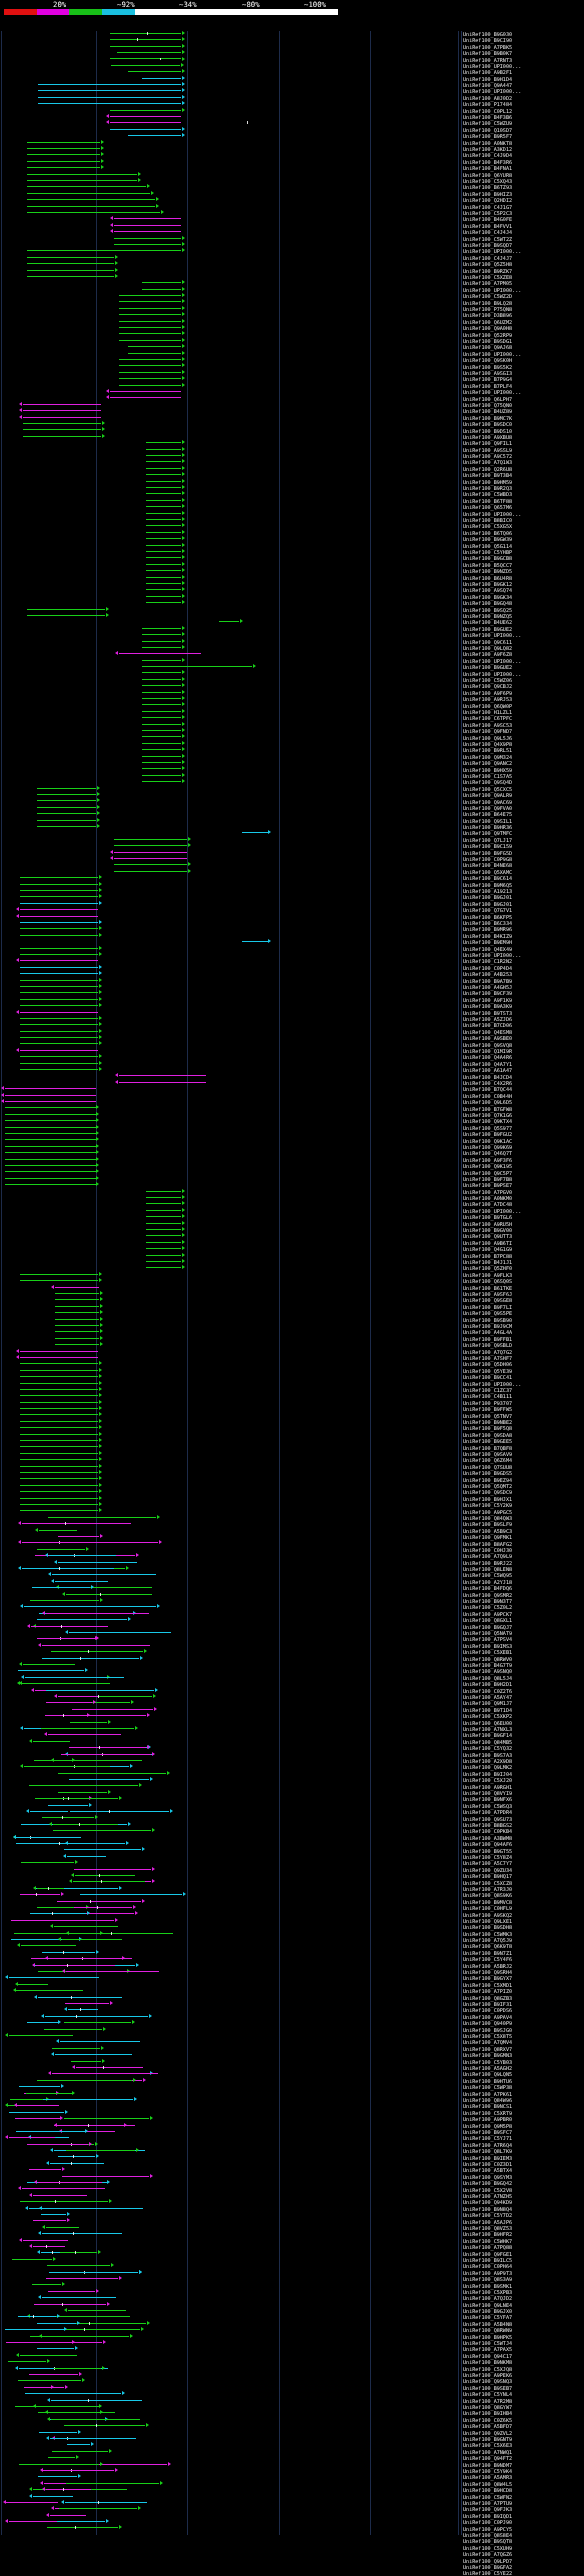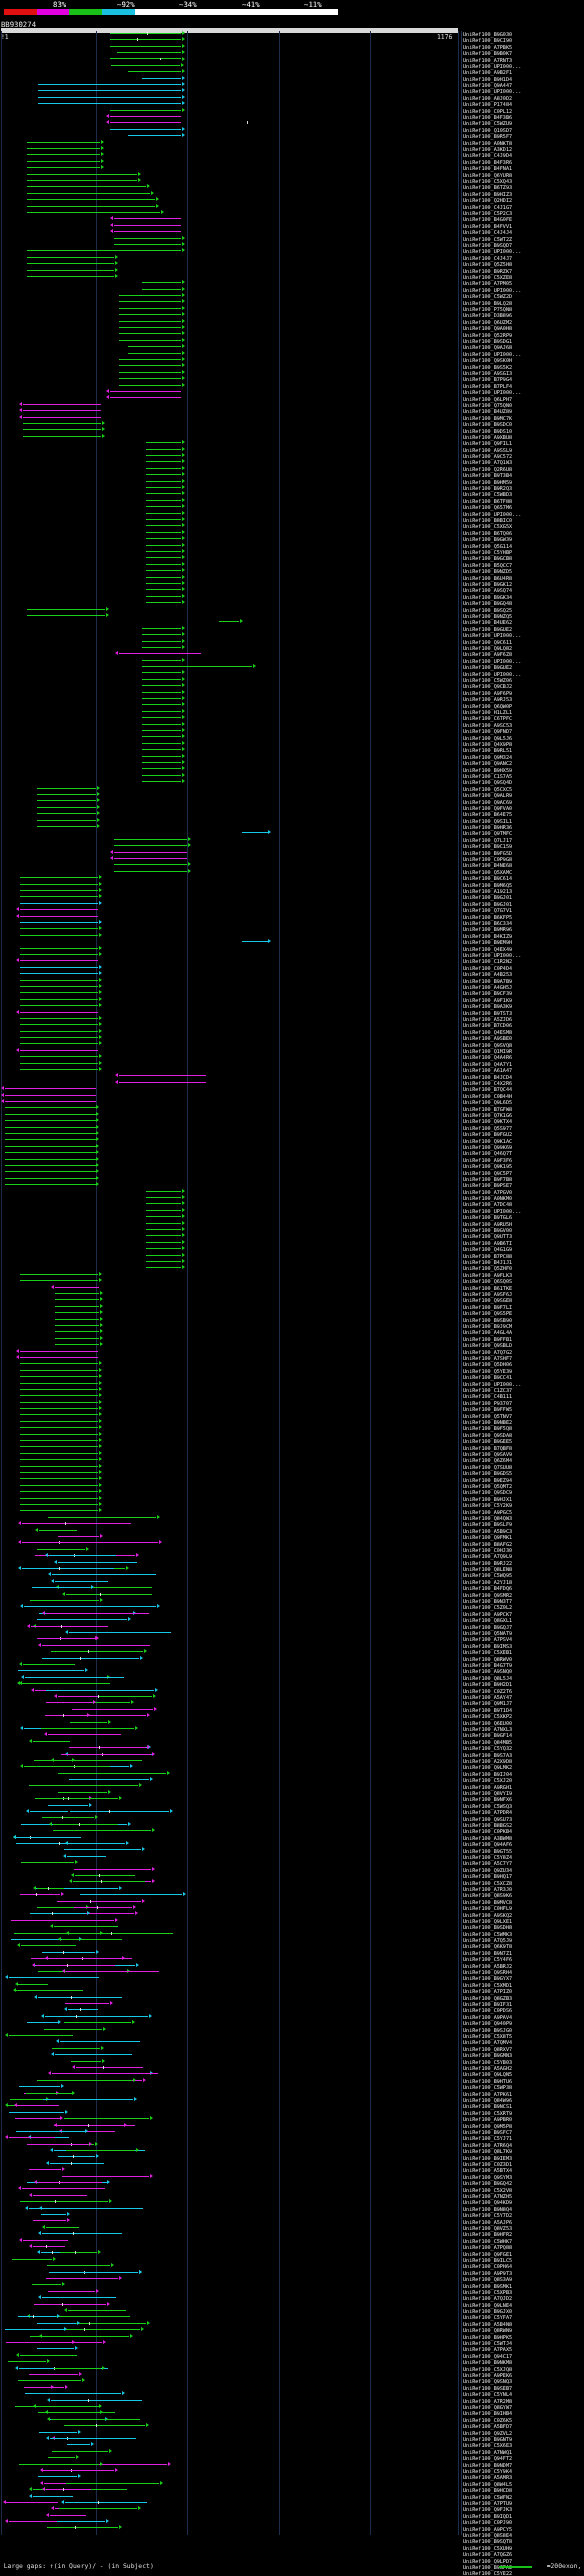--- a/index.html
+++ b/index.html
@@ -47,7 +47,7 @@
 
   <div class="legend">
     <div class="ticks">
-        <div class="tick" style="left: 53px;">83%</div>
+        <div class="tick" style="left: 53px;">20%</div>
         <div class="tick" style="left: 117px;">~92%</div>
         <div class="tick" style="left: 179px;">~34%</div>
         <div class="tick" style="left: 242px;">~41%</div>

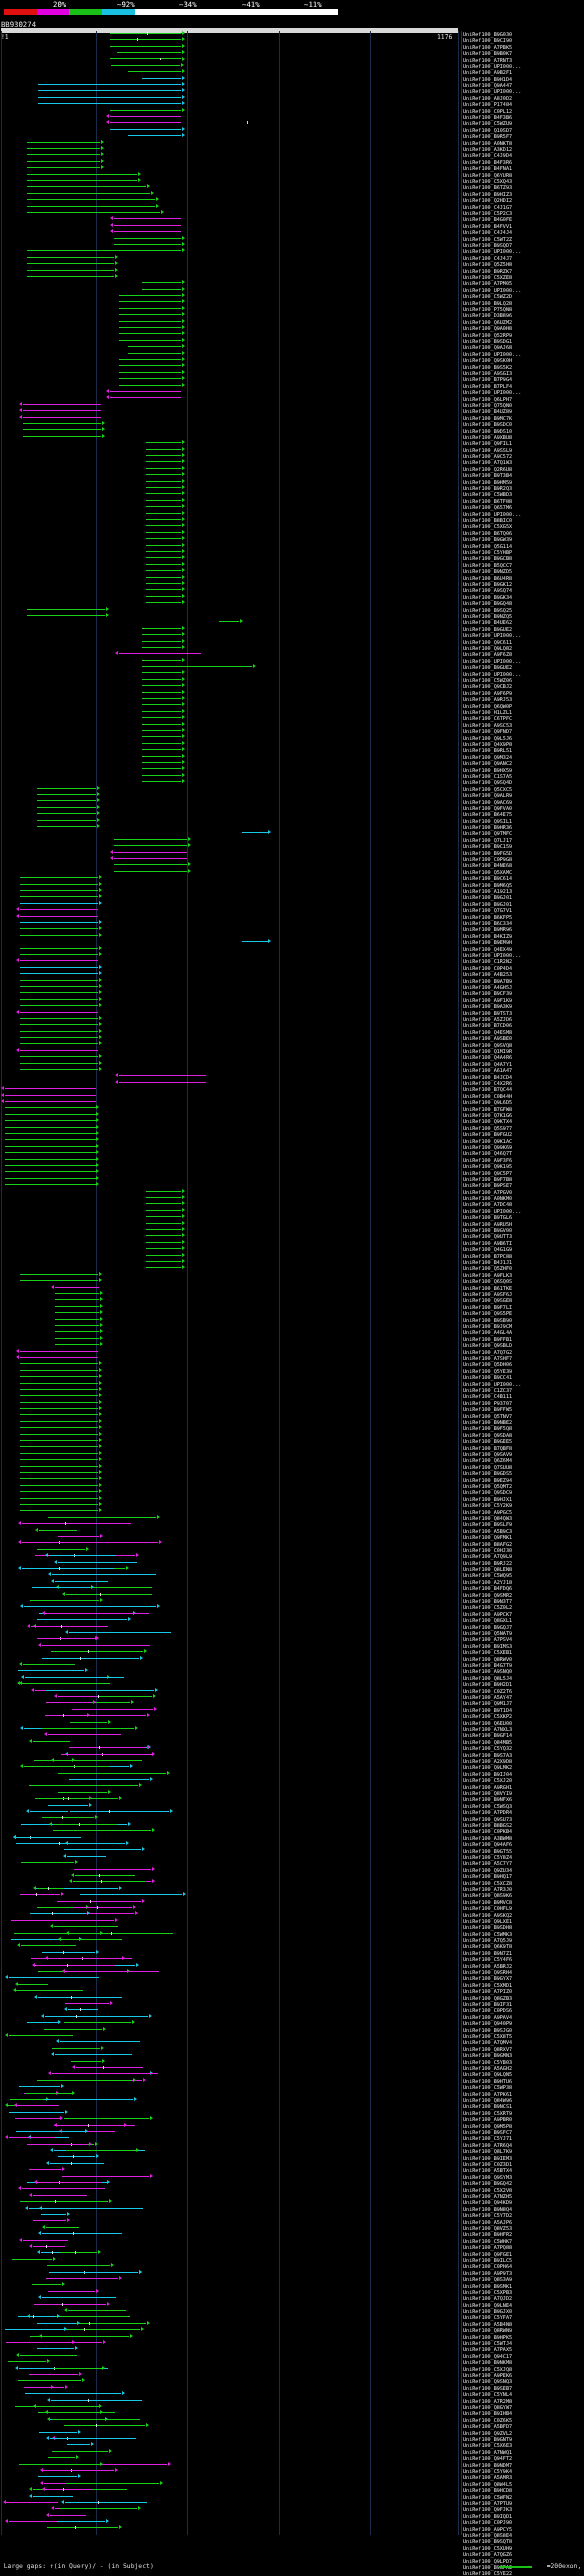--- a/index.html
+++ b/index.html
@@ -50,7 +50,7 @@
         <div class="tick" style="left: 53px;">20%</div>
         <div class="tick" style="left: 117px;">~92%</div>
         <div class="tick" style="left: 179px;">~34%</div>
-        <div class="tick" style="left: 242px;">~41%</div>
+        <div class="tick" style="left: 242px;">~80%</div>
         <div class="tick" style="left: 304px;">~11%</div>
       </div>
     <div class="bars">

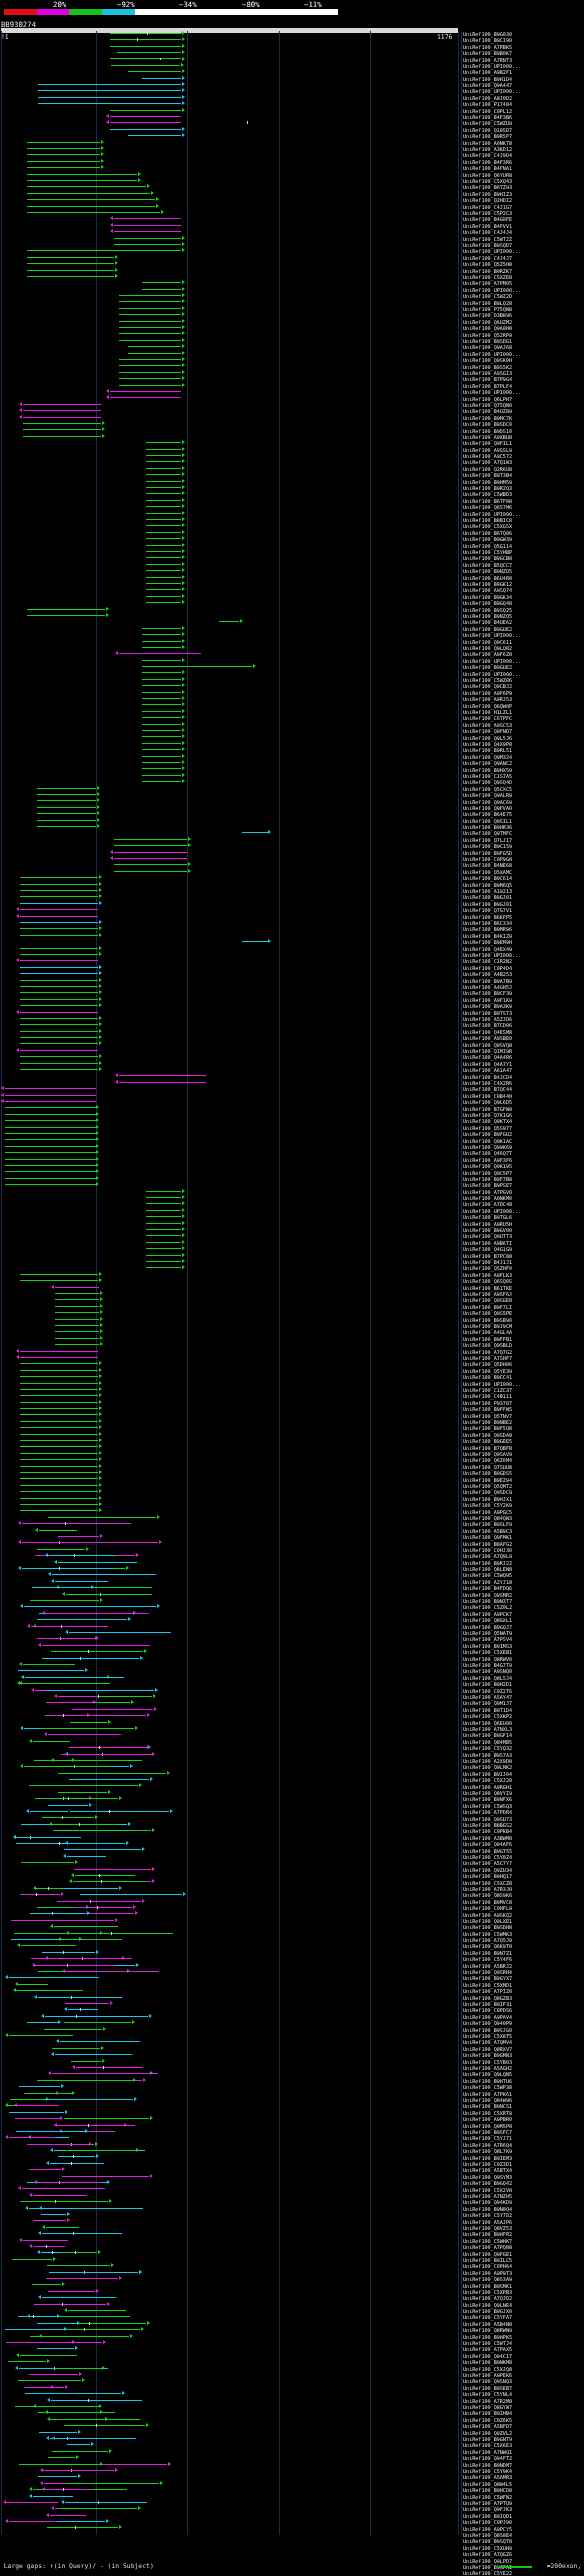--- a/index.html
+++ b/index.html
@@ -51,7 +51,7 @@
         <div class="tick" style="left: 117px;">~92%</div>
         <div class="tick" style="left: 179px;">~34%</div>
         <div class="tick" style="left: 242px;">~80%</div>
-        <div class="tick" style="left: 304px;">~11%</div>
+        <div class="tick" style="left: 304px;">~100%</div>
       </div>
     <div class="bars">
         <div class="seg" style="left: 3.7px; width: 33px; background: rgb(224, 16, 16);"></div>

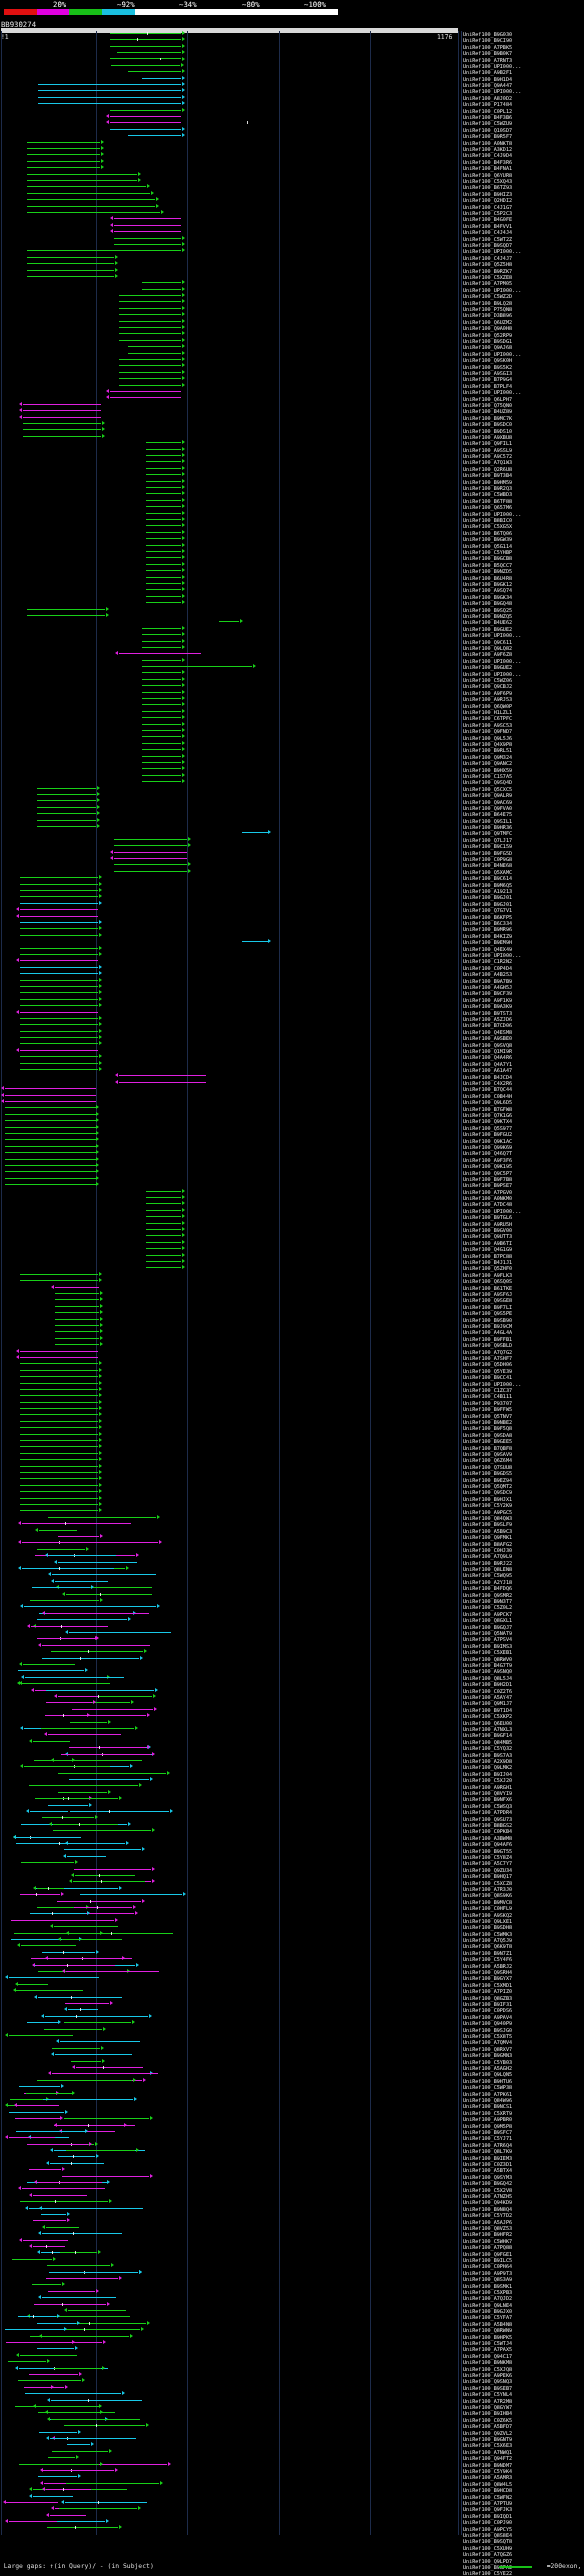--- a/index.html
+++ b/index.html
@@ -62,12 +62,6 @@
       </div>
   </div>
 
-  <div class="ruler">
-    <div class="qname">BB930274</div>
-    <div class="rbar" style="left: 0.9px; width: 457px;"></div>
-    <div class="rlab" style="left:0.9px;">!1</div>
-    <div class="rlab" style="left:437px;">1176</div>
-  </div>
 
   <div class="plot" id="plot">
       <div class="vgrid" style="left: 0.9px;"></div>

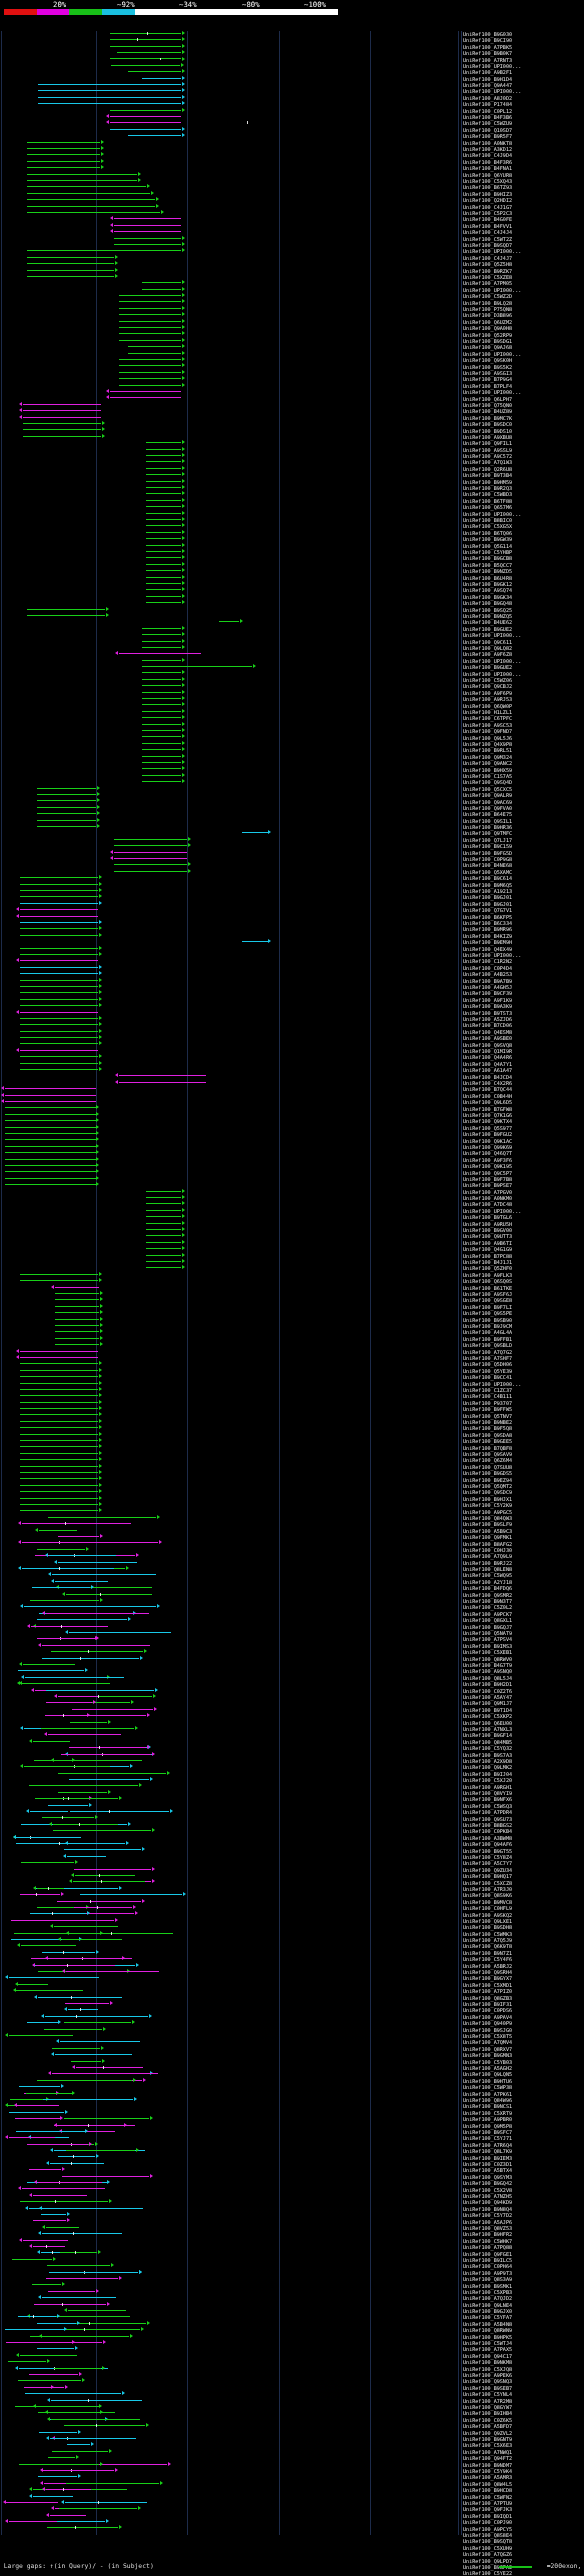--- a/index.html
+++ b/index.html
@@ -2376,11 +2376,6 @@
       <div class="idrow" style="top: 2540px;">UniRef100_C5YE22</div>
     </div>
 
-  <div class="footer">
-    <div class="foot-txt">Large gaps: ↑(in Query)/ - (in Subject)</div>
-    <div class="foot-bar"></div>
-    <div class="foot-scale">=200exon,</div>
-  </div>
 
 </div>
 

